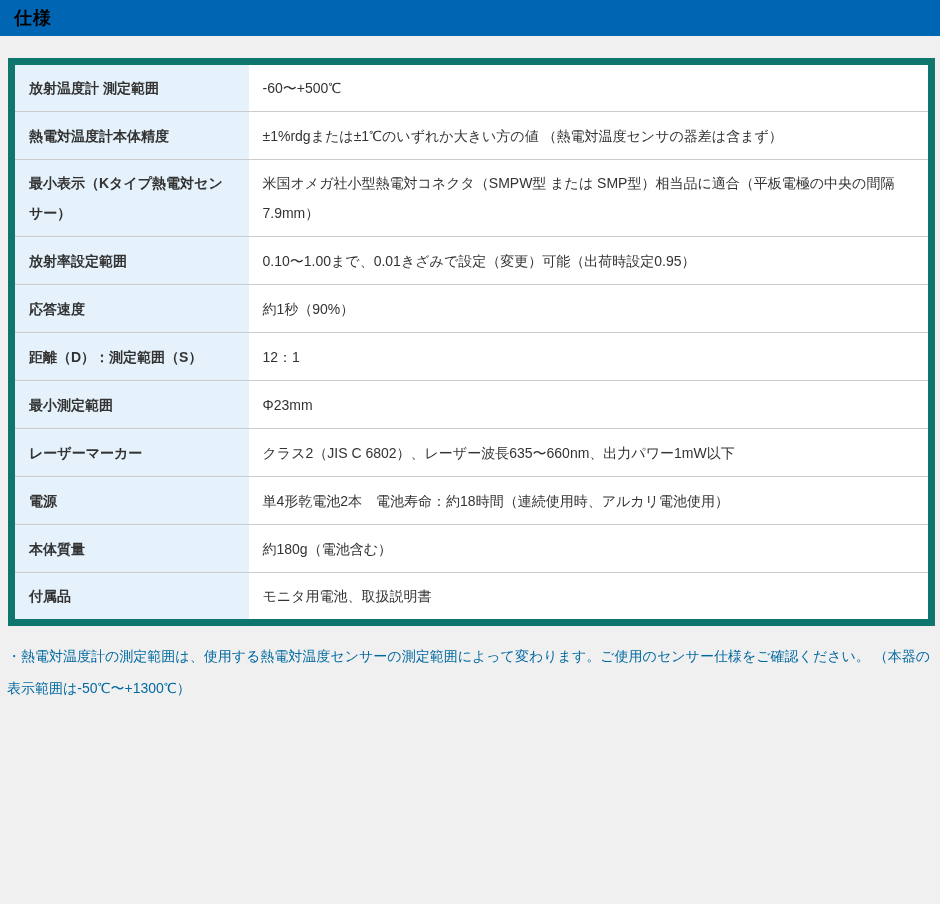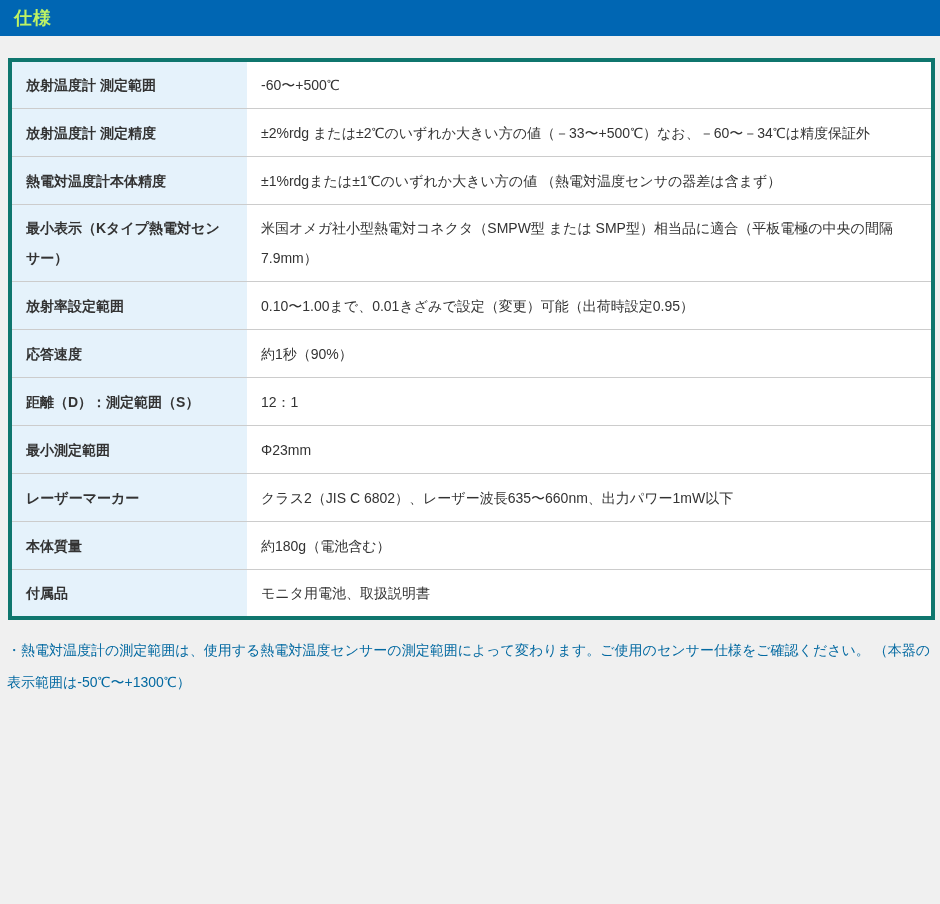--- a/index.html
+++ b/index.html
@@ -15,7 +15,7 @@
     width: 940px;
     height: 36px;
     background: #0066b3;
-    color: #bef264;
+    color: #000000;
     display: flex;
     align-items: center;
     padding: 0 14px;

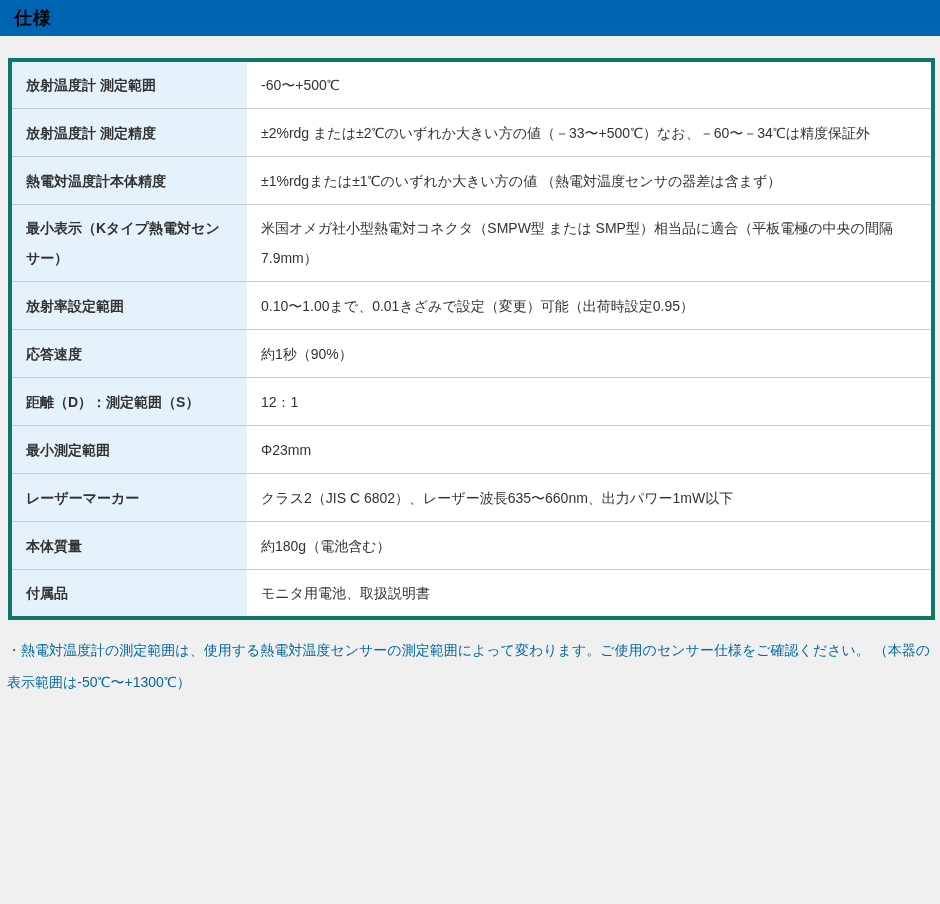--- a/index.html
+++ b/index.html
@@ -29,7 +29,7 @@
     width: 927px;
     margin: 22px 0 0 8px;
     background: #ffffff;
-    border: 4px solid #0f766e;
+    border: 7px solid #0f766e;
   }
   table.spec-table tr {
     border-bottom: 1px solid #cccccc;

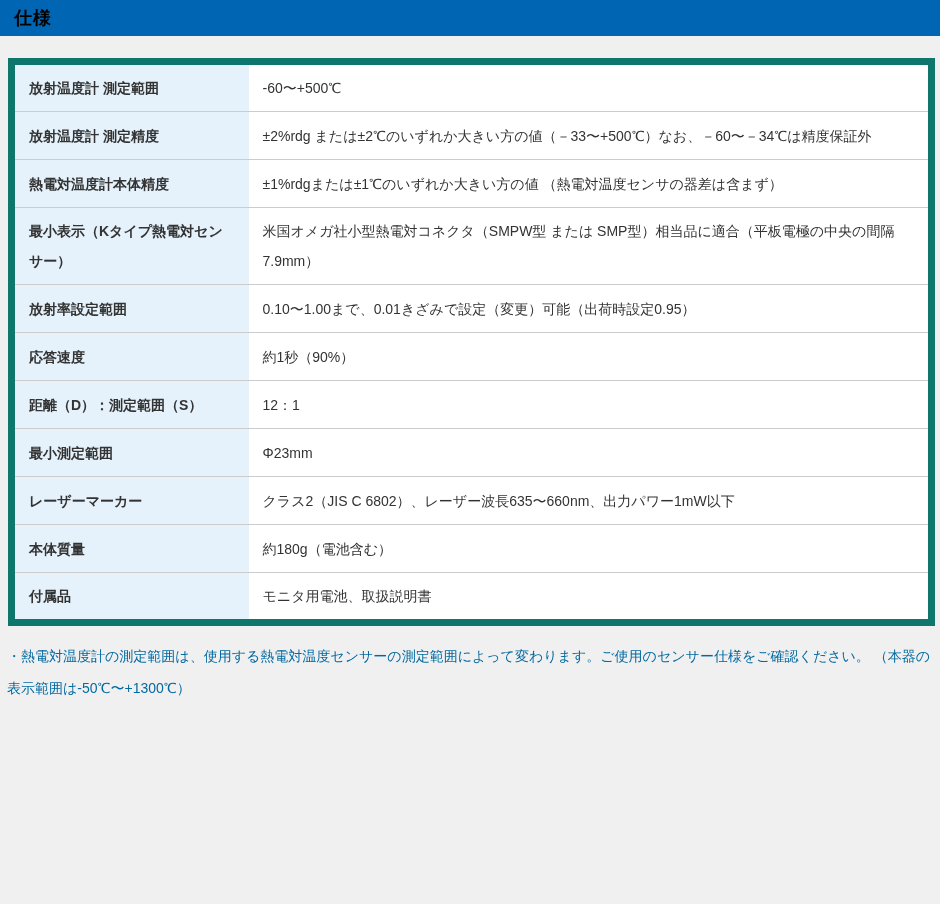--- a/index.html
+++ b/index.html
@@ -74,10 +74,6 @@
       <td>-60〜+500℃</td>
     </tr>
     <tr>
-      <th>放射温度計 測定精度</th>
-      <td>±2%rdg または±2℃のいずれか大きい方の値（－33〜+500℃）なお、－60〜－34℃は精度保証外</td>
-    </tr>
-    <tr>
       <th>熱電対温度計本体精度</th>
       <td>±1%rdgまたは±1℃のいずれか大きい方の値 （熱電対温度センサの器差は含まず）</td>
     </tr>

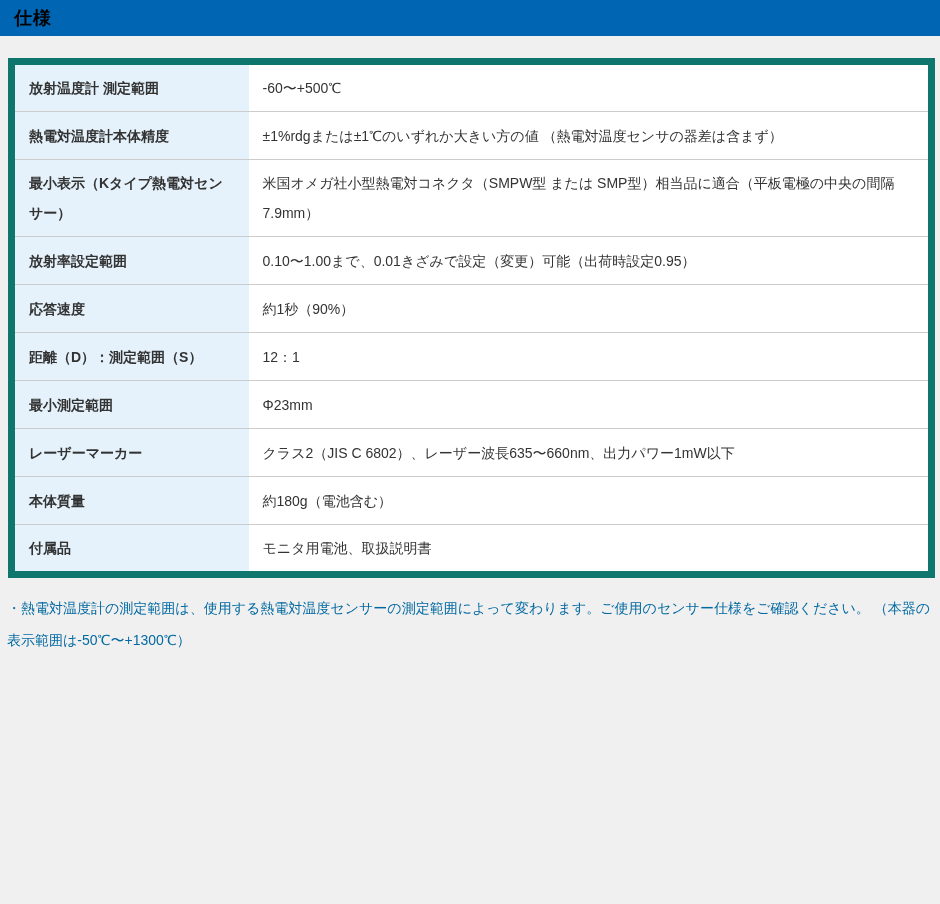--- a/index.html
+++ b/index.html
@@ -102,6 +102,10 @@
       <td>クラス2（JIS C 6802）、レーザー波長635〜660nm、出力パワー1mW以下</td>
     </tr>
     <tr>
+      <th>電源</th>
+      <td>単4形乾電池2本　電池寿命：約18時間（連続使用時、アルカリ電池使用）</td>
+    </tr>
+    <tr>
       <th>本体質量</th>
       <td>約180g（電池含む）</td>
     </tr>

